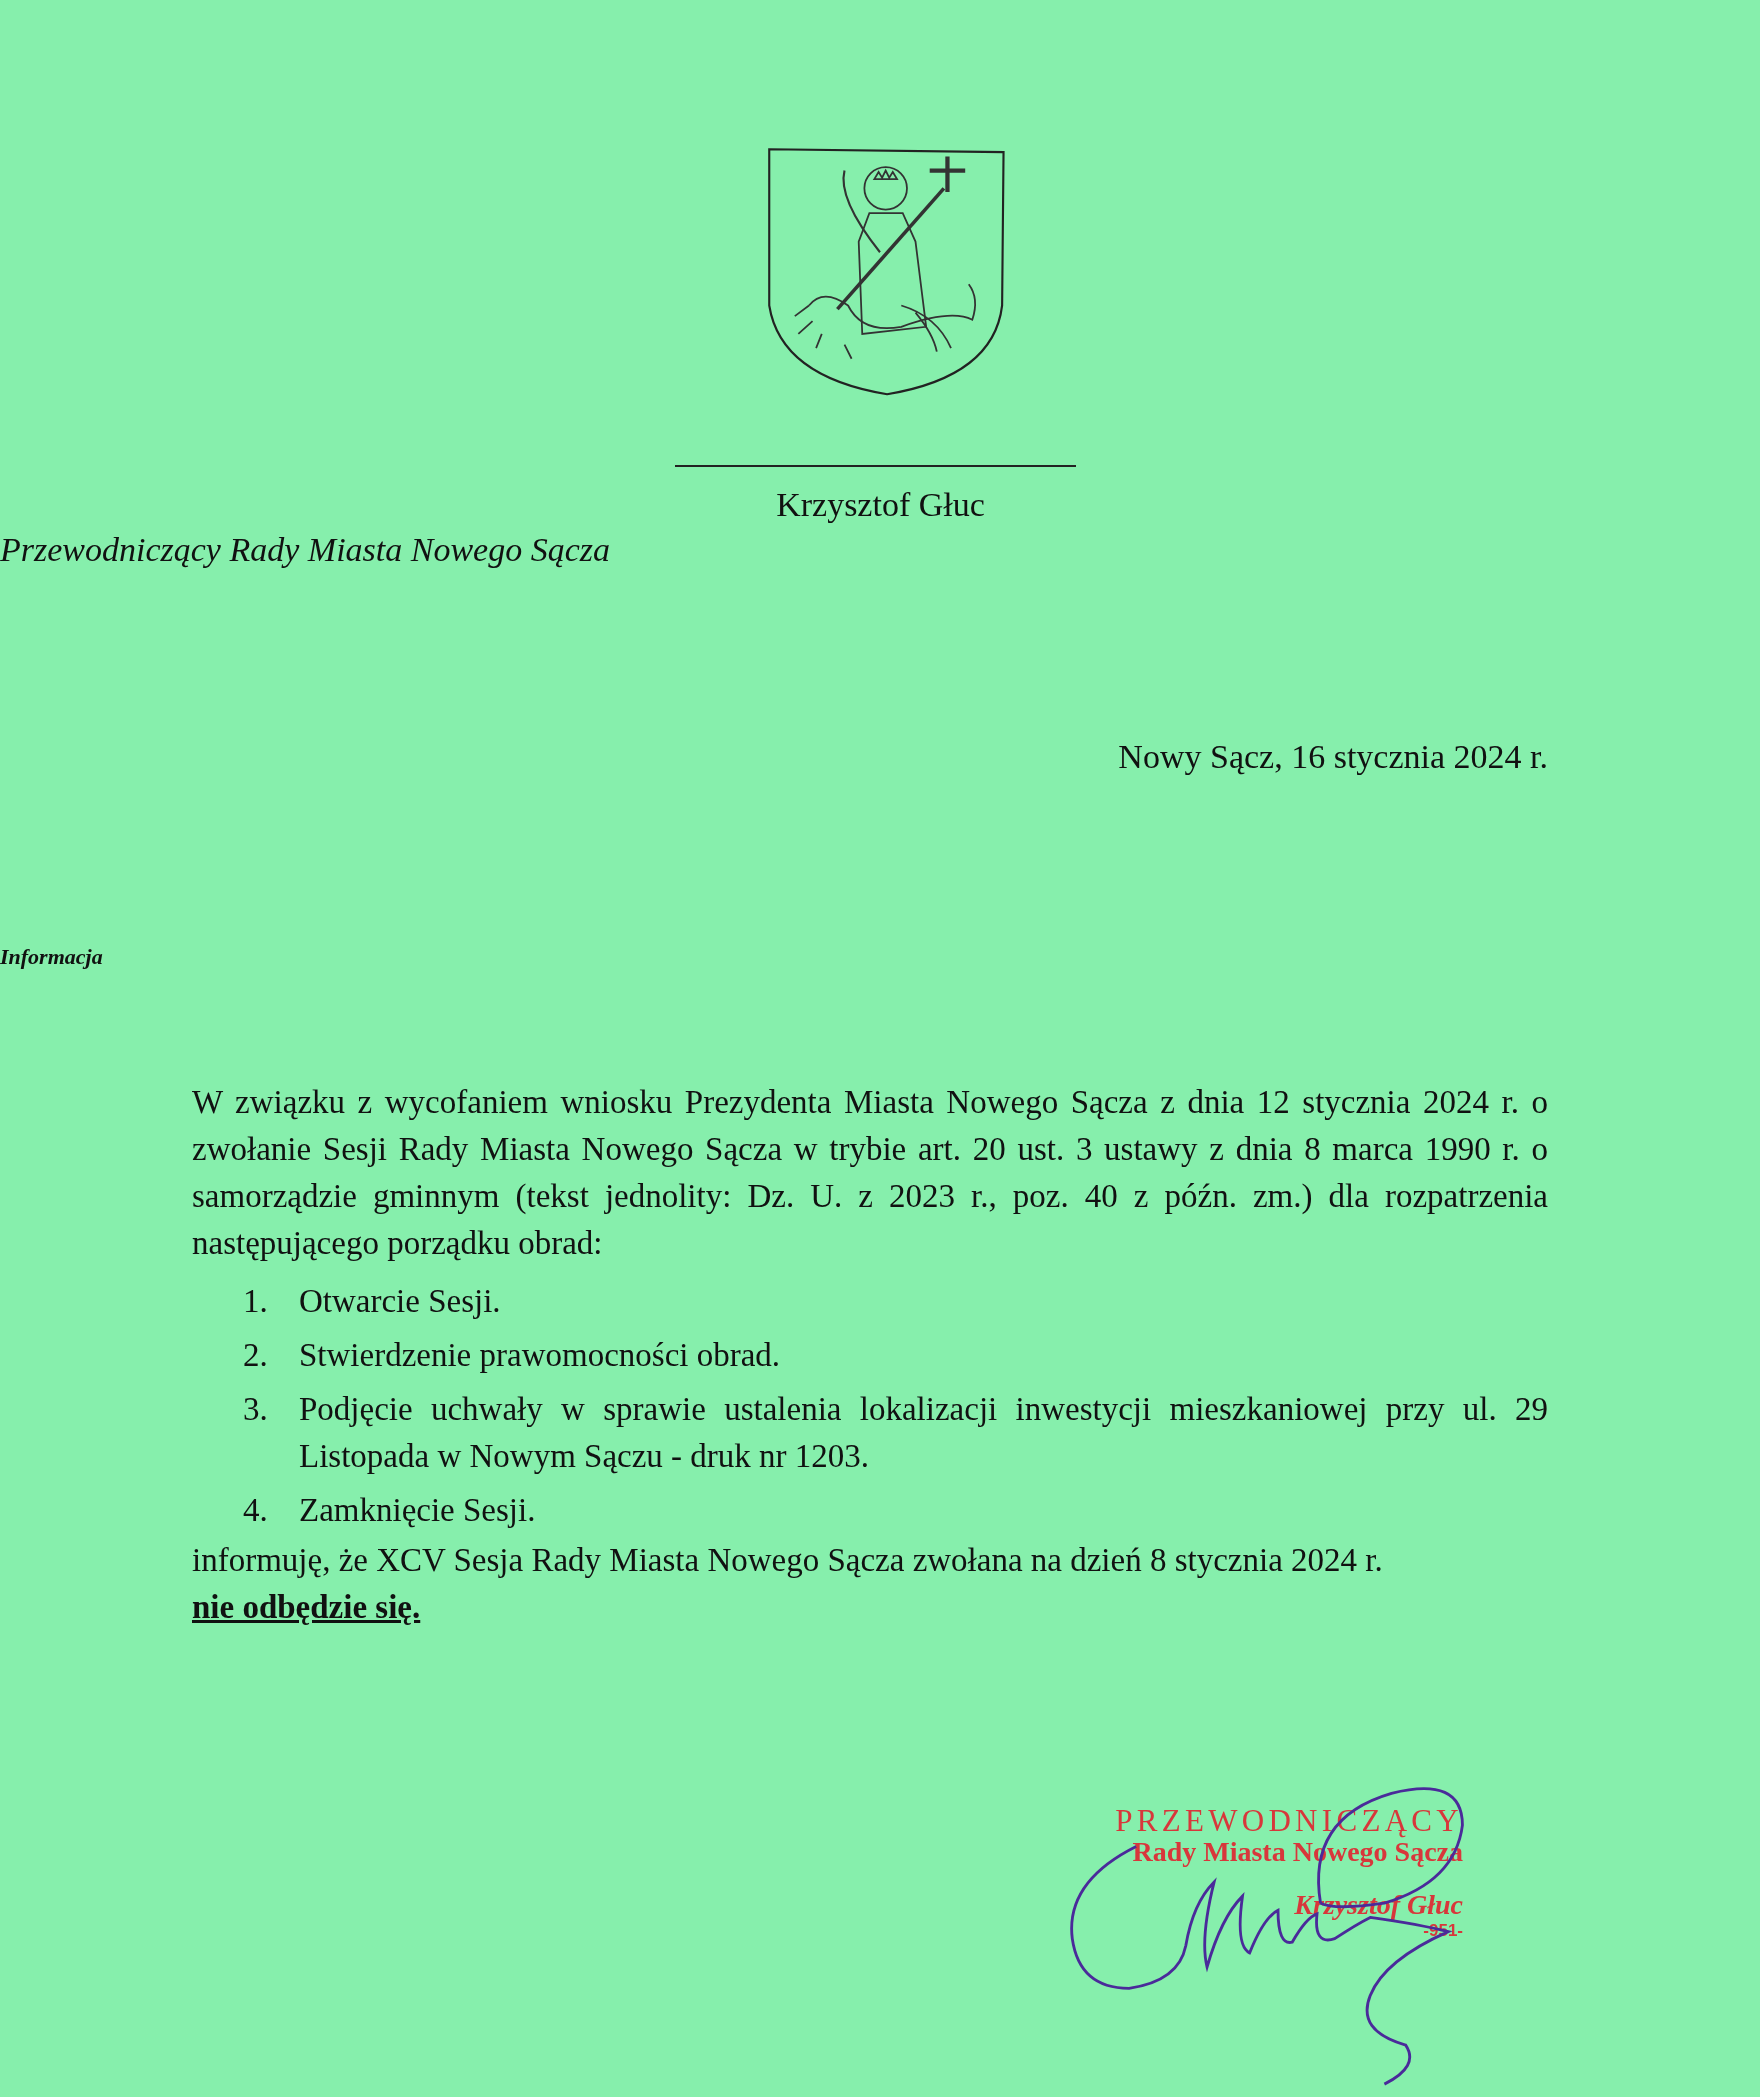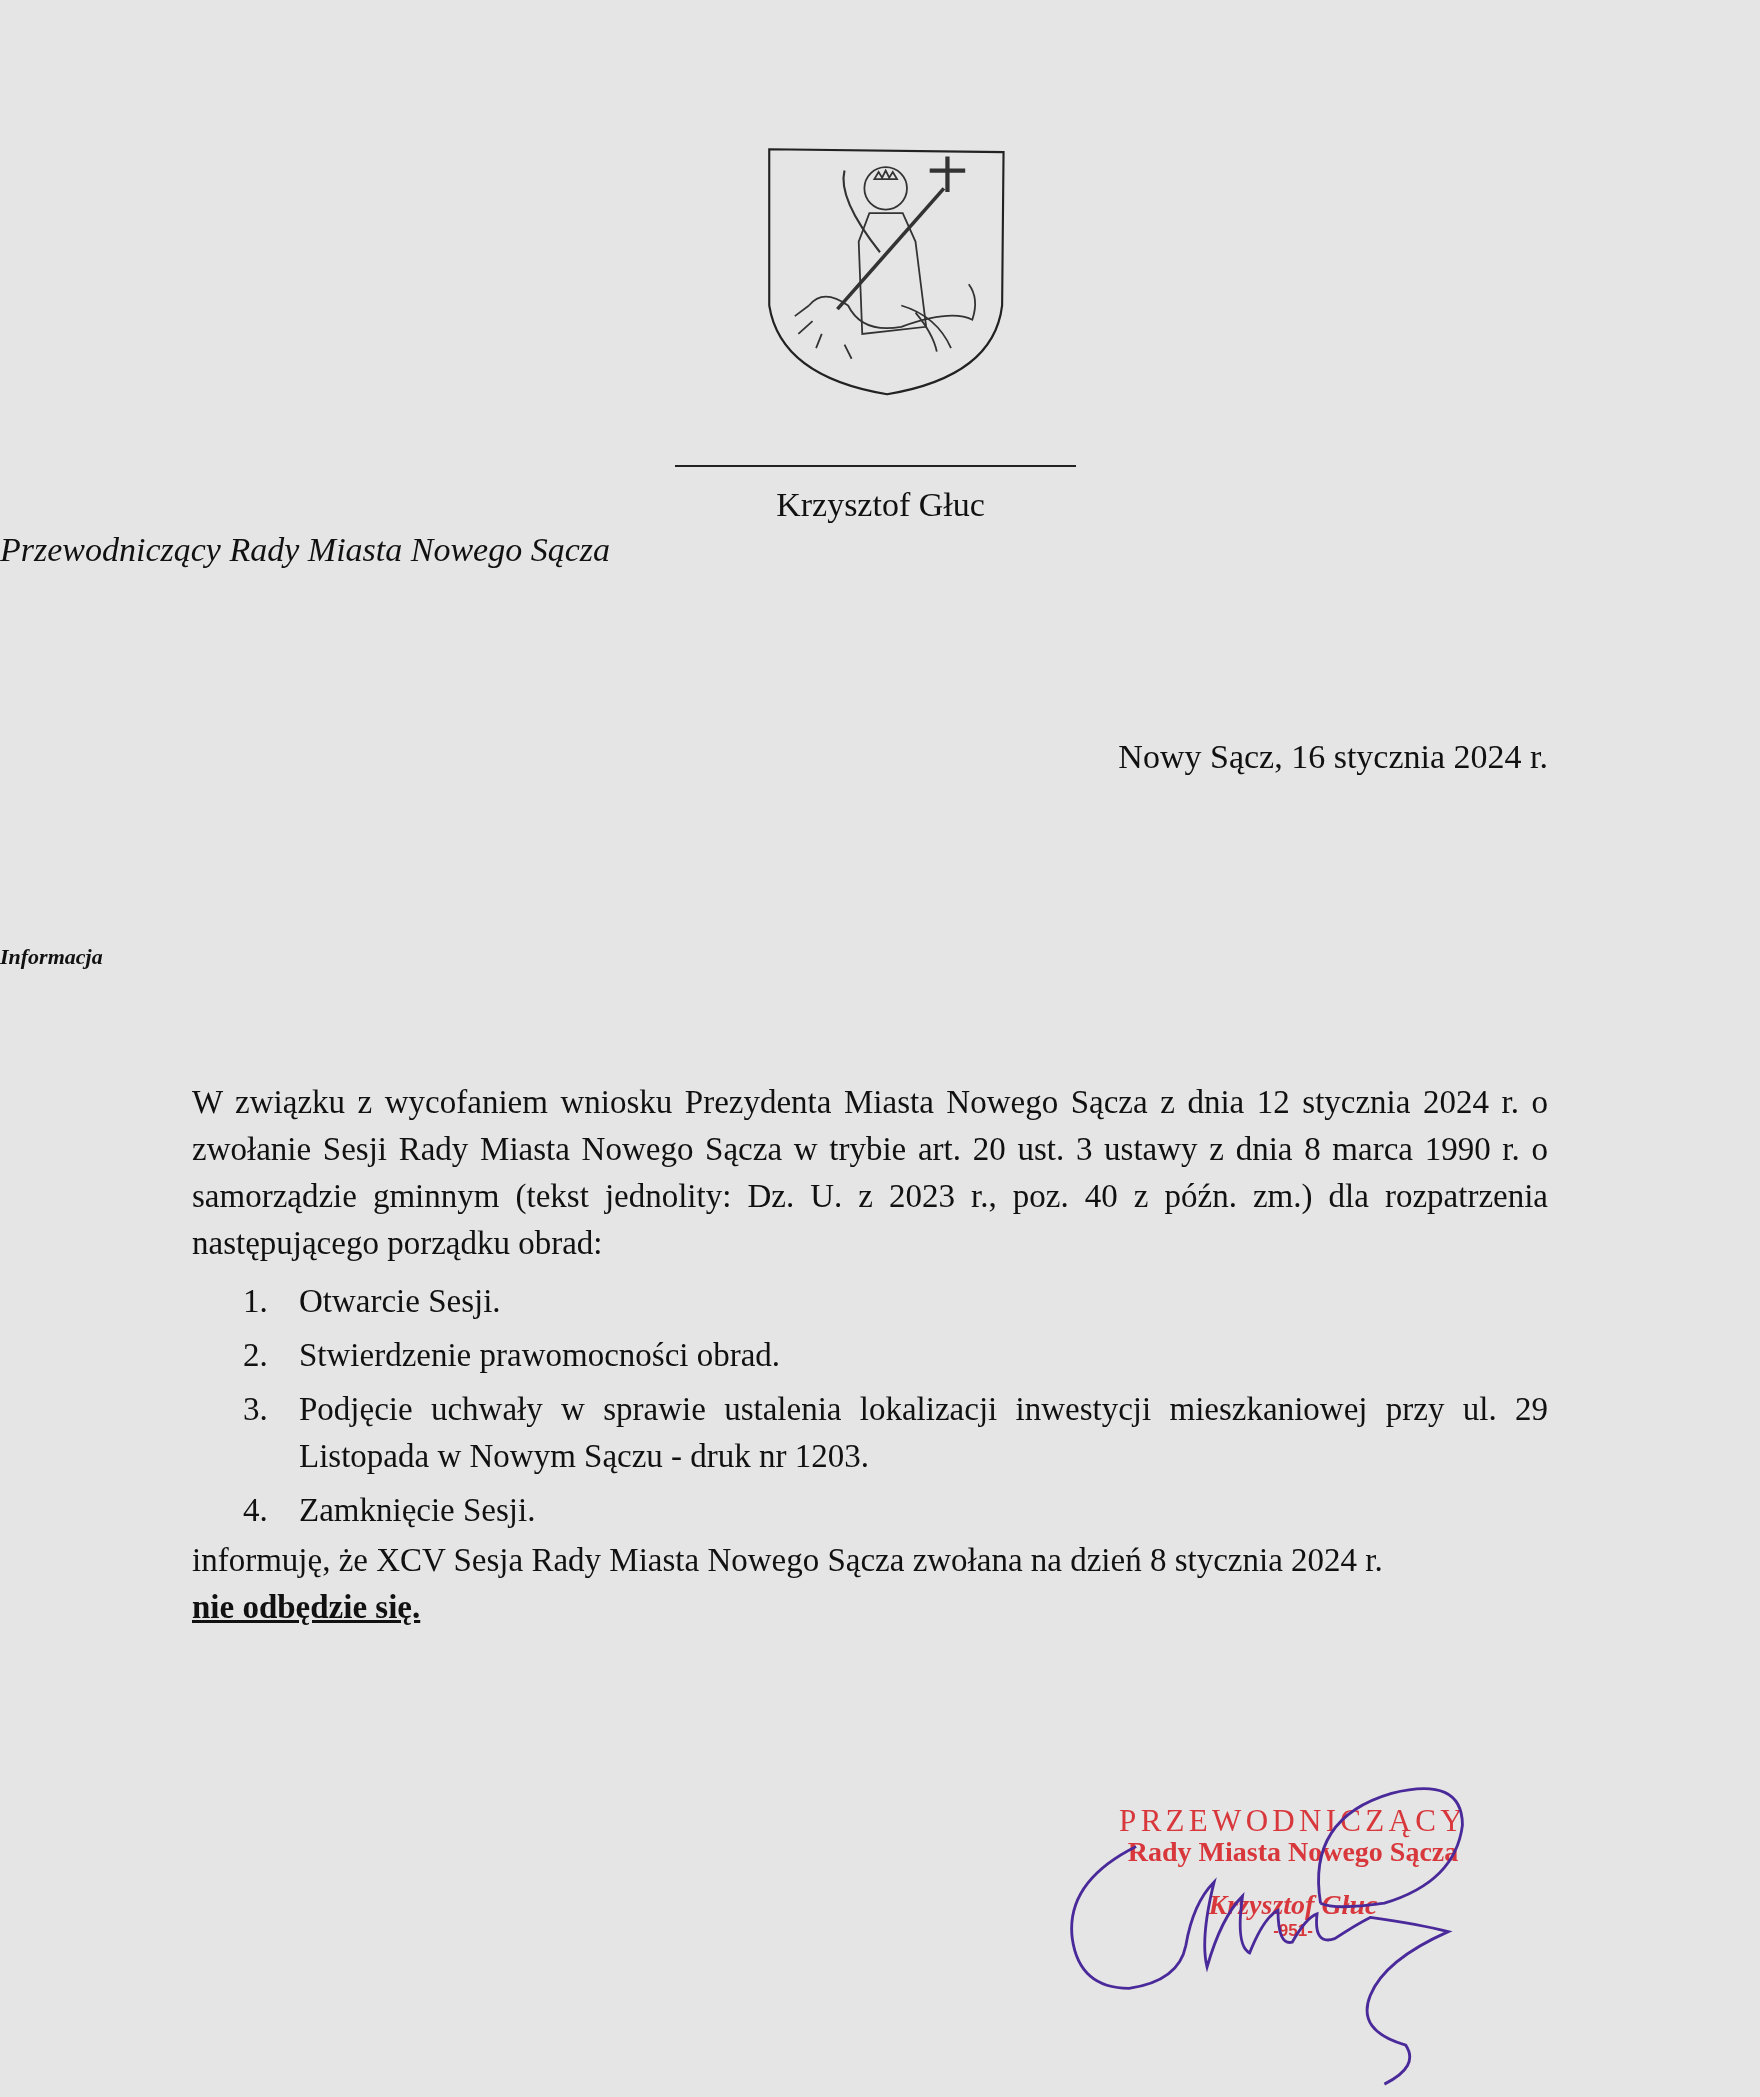--- a/index.html
+++ b/index.html
@@ -5,7 +5,7 @@
   html, body { margin: 0; padding: 0; background: #ffffff; }
   body { width: 1761px; height: 2097px; position: relative; overflow: hidden;
          font-family: "Liberation Serif", "DejaVu Serif", serif; color: #111; }
-  .page { position: absolute; left: 0; top: 0; width: 1761px; height: 2097px; background: #e5e5e5; }
+  .page { position: absolute; left: 0; top: 0; width: 1761px; height: 2097px; background: #86efac; }
   .crest { position: absolute; left: 738px; top: 135px; width: 284px; height: 270px; }
   .rule { position: absolute; left: 675px; top: 465px; width: 401px; height: 0; border-top: 2.1px solid #222; }
   .name { position: absolute; left: 0; width: 1761px; top: 486px; text-align: center; font-size: 34px; }

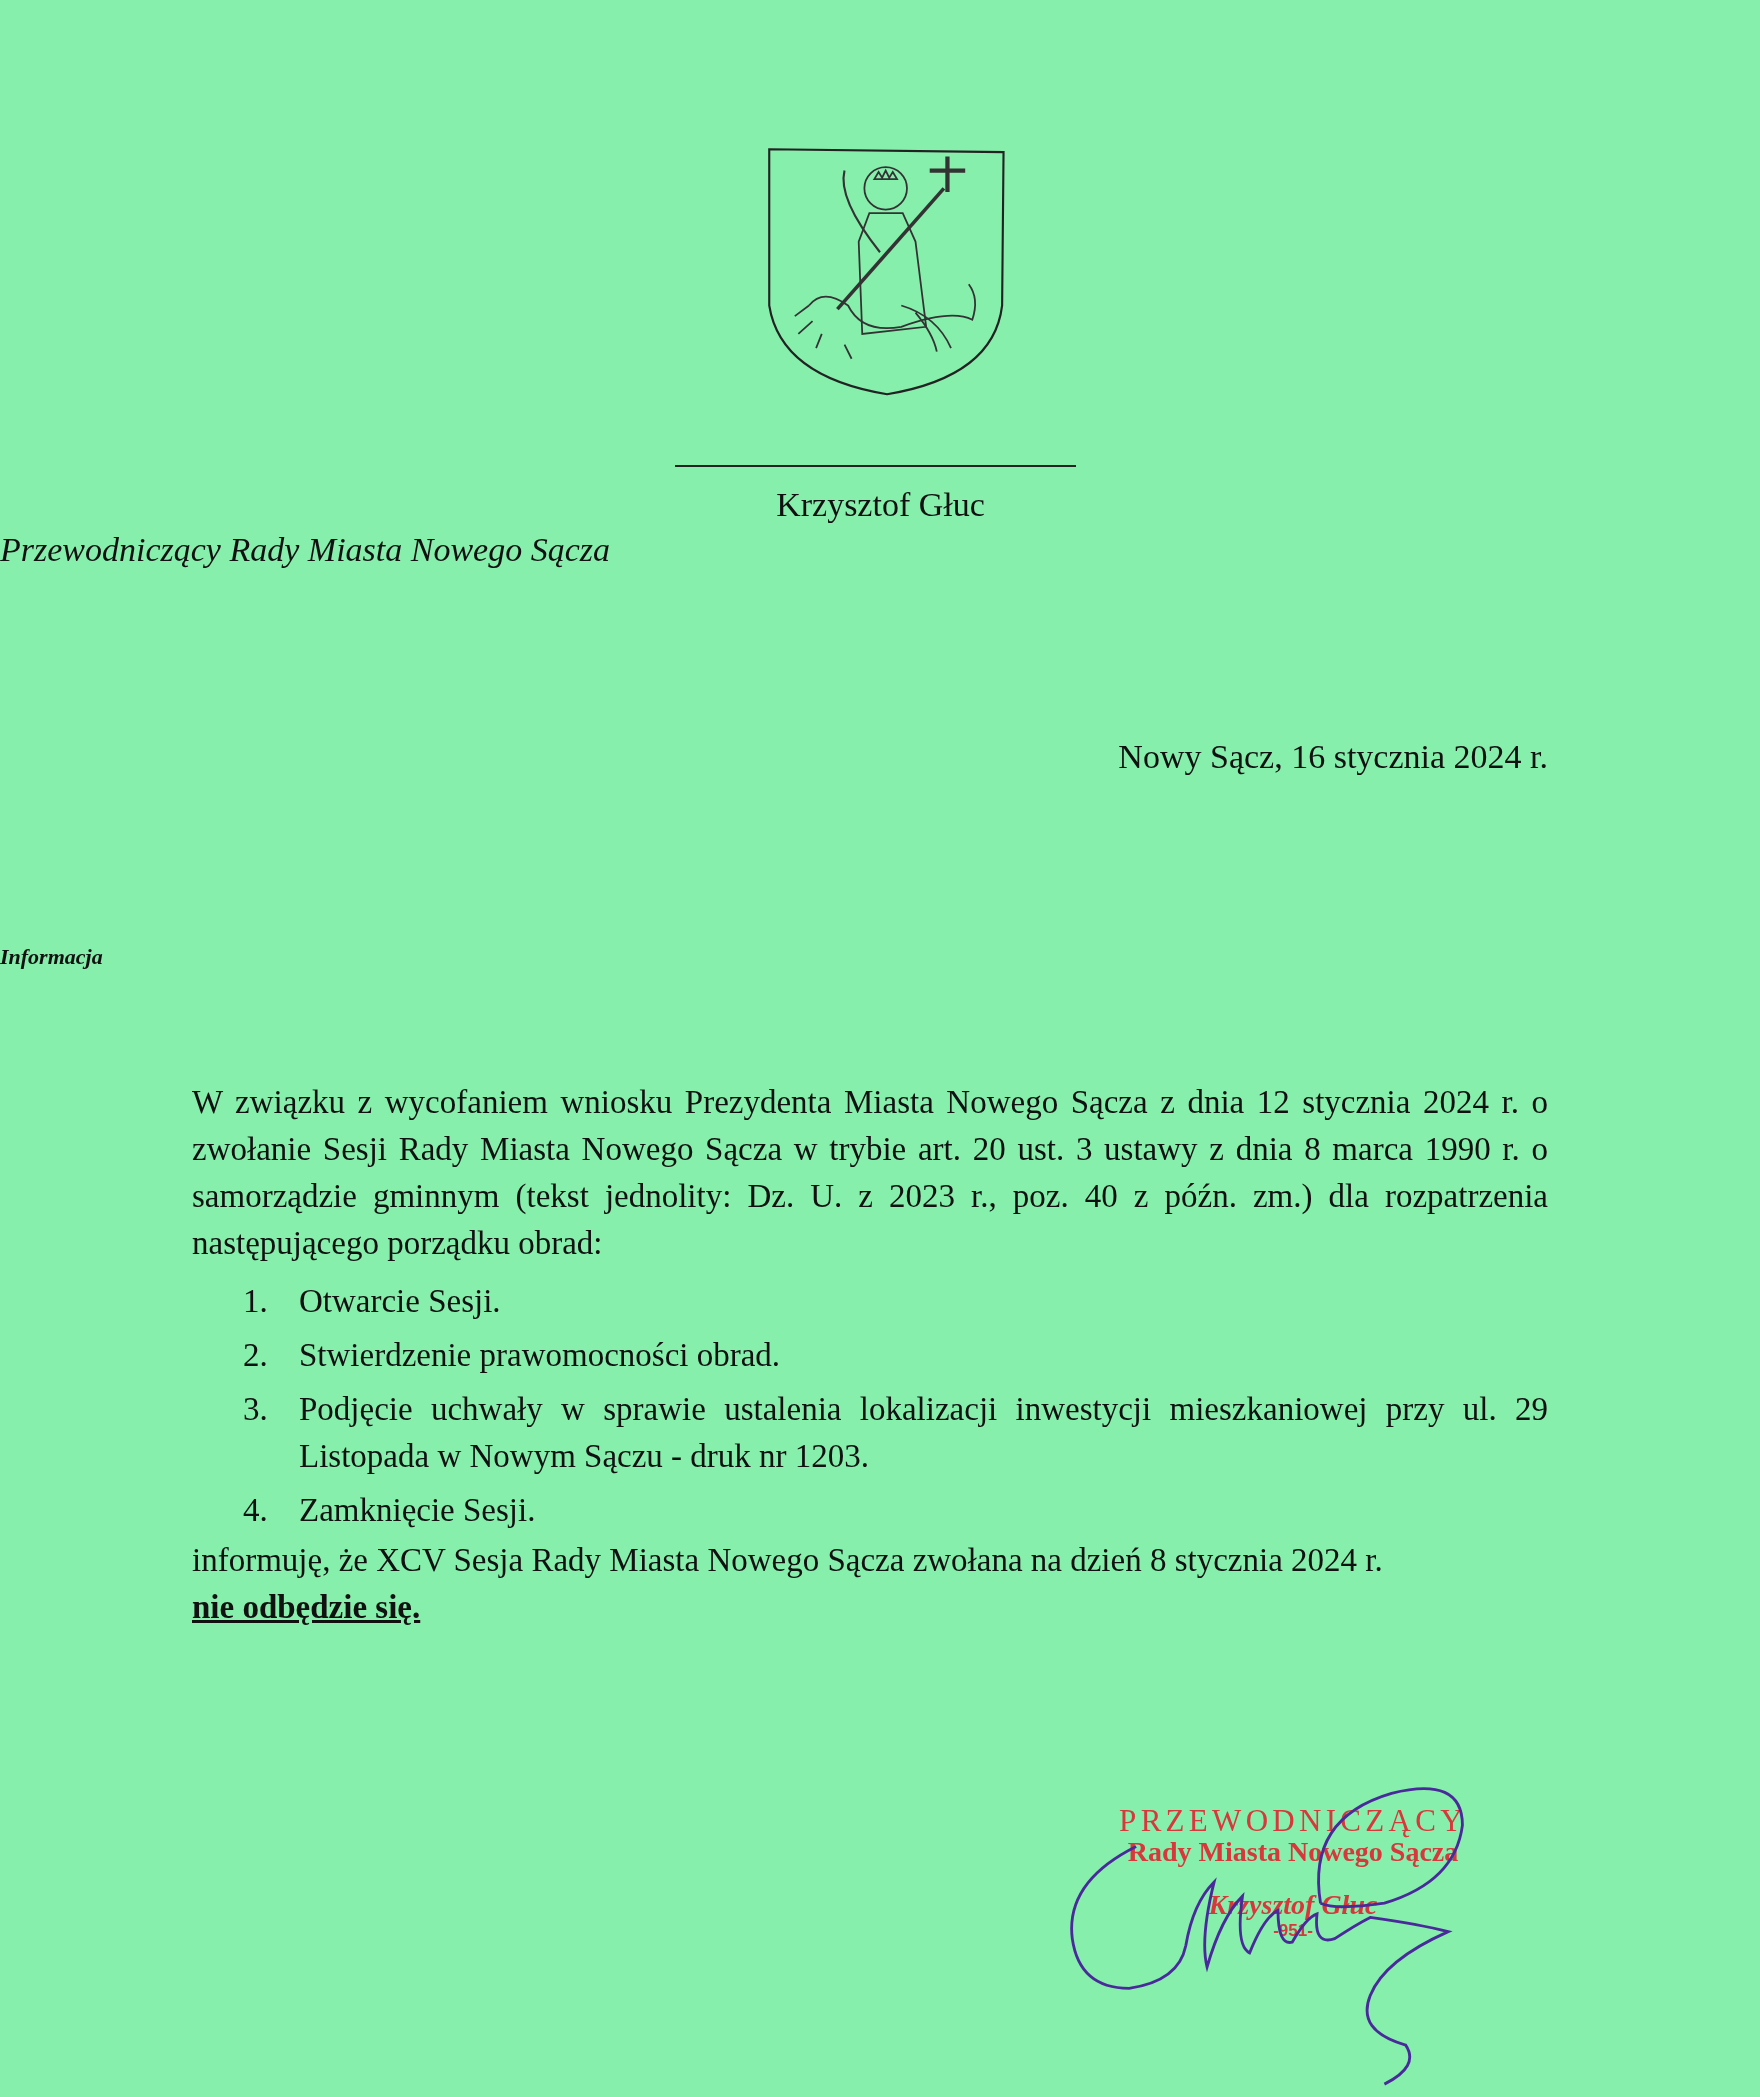--- a/index.html
+++ b/index.html
@@ -18,7 +18,7 @@
   .agenda .num { position: absolute; left: 51px; }
   .closing { position: absolute; left: 192px; width: 1356px; top: 1537px; font-size: 33px; line-height: 47px; text-align: justify; }
   .closing b { font-weight: bold; text-decoration: underline; }
-  .stamp { position: absolute; left: 1094px; top: 1803px; width: 398px; color: #d8373b; text-align: center; }
+  .stamp { position: absolute; left: 1065px; top: 1803px; width: 398px; color: #d8373b; text-align: right; }
   .stamp .s1 { font-size: 31px; letter-spacing: 4.3px; }
   .stamp .s2 { font-size: 28px; font-weight: bold; margin-top: -2.8px; }
   .stamp .s3 { font-size: 28px; font-weight: bold; font-style: italic; margin-top: 21px; }

